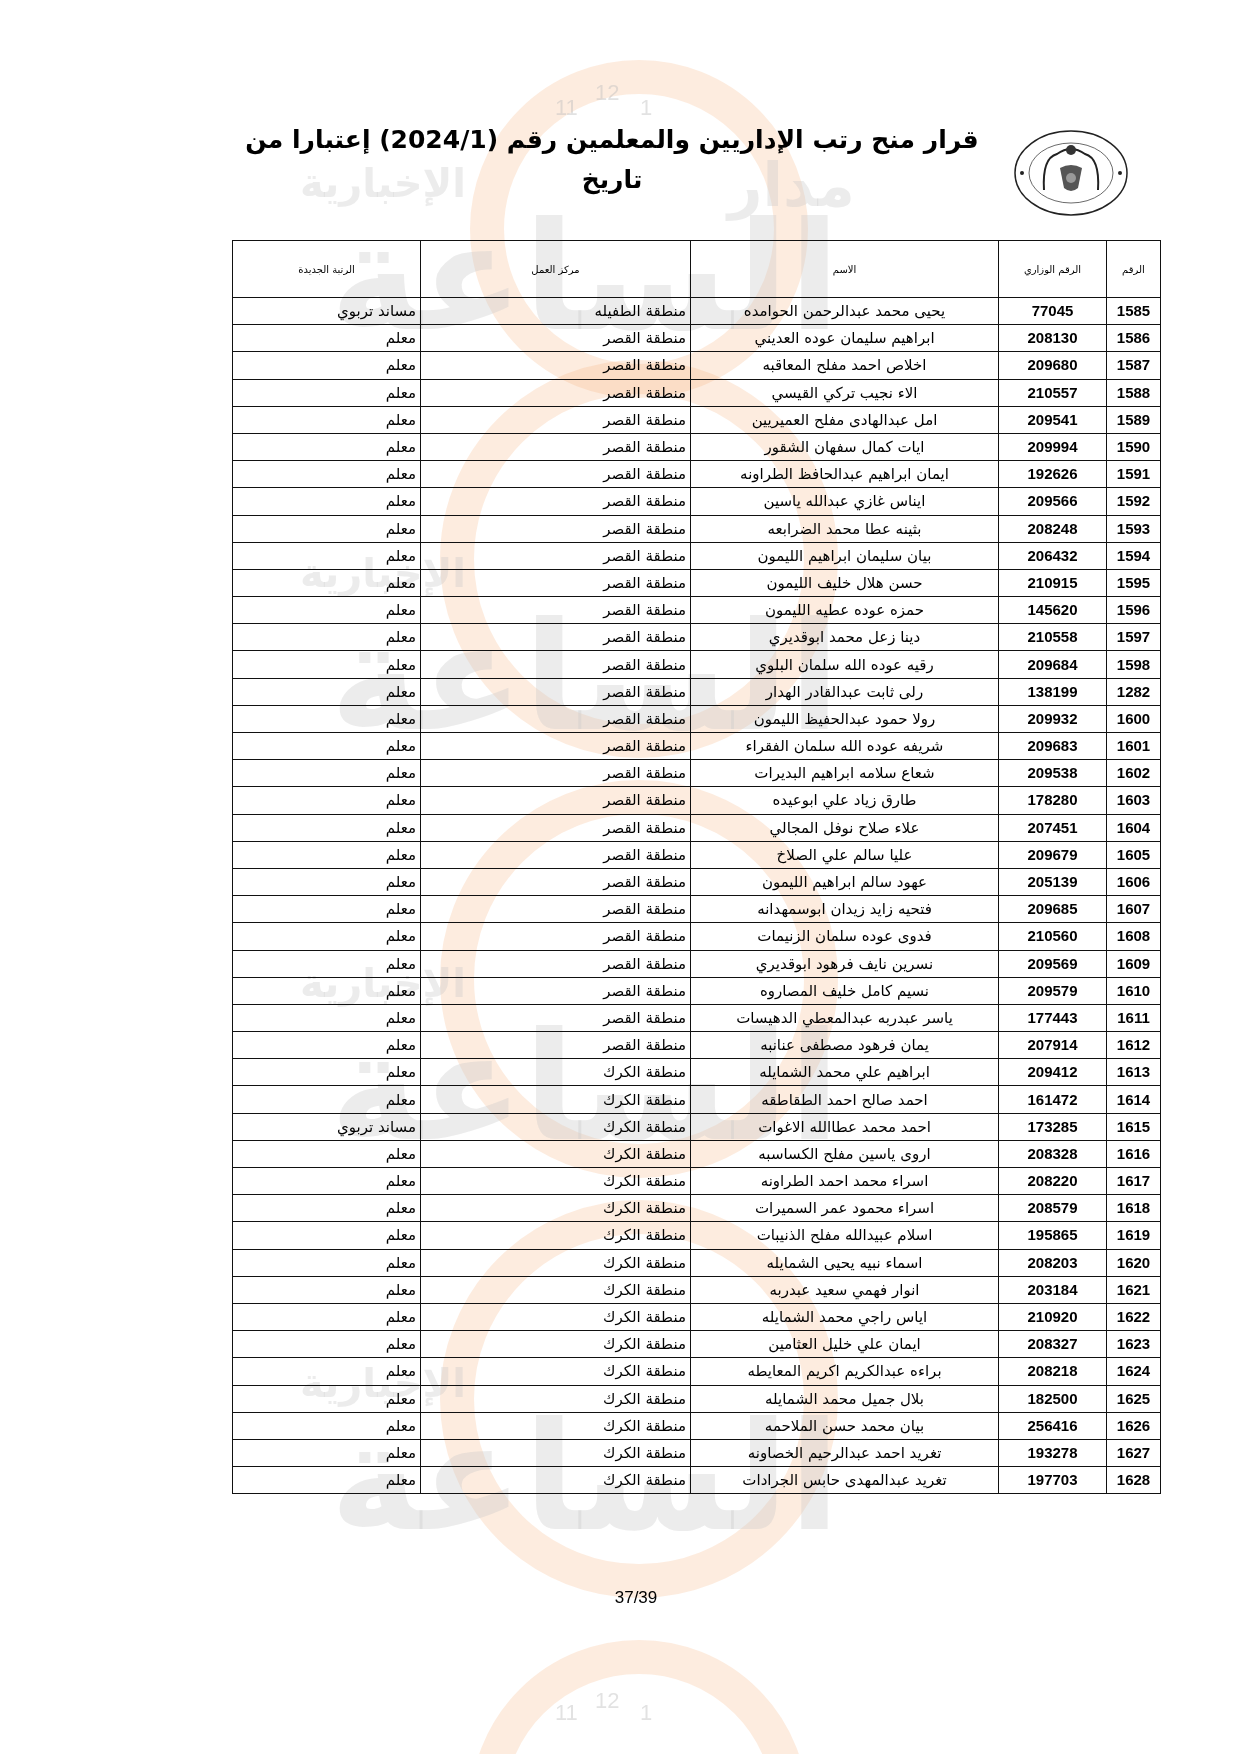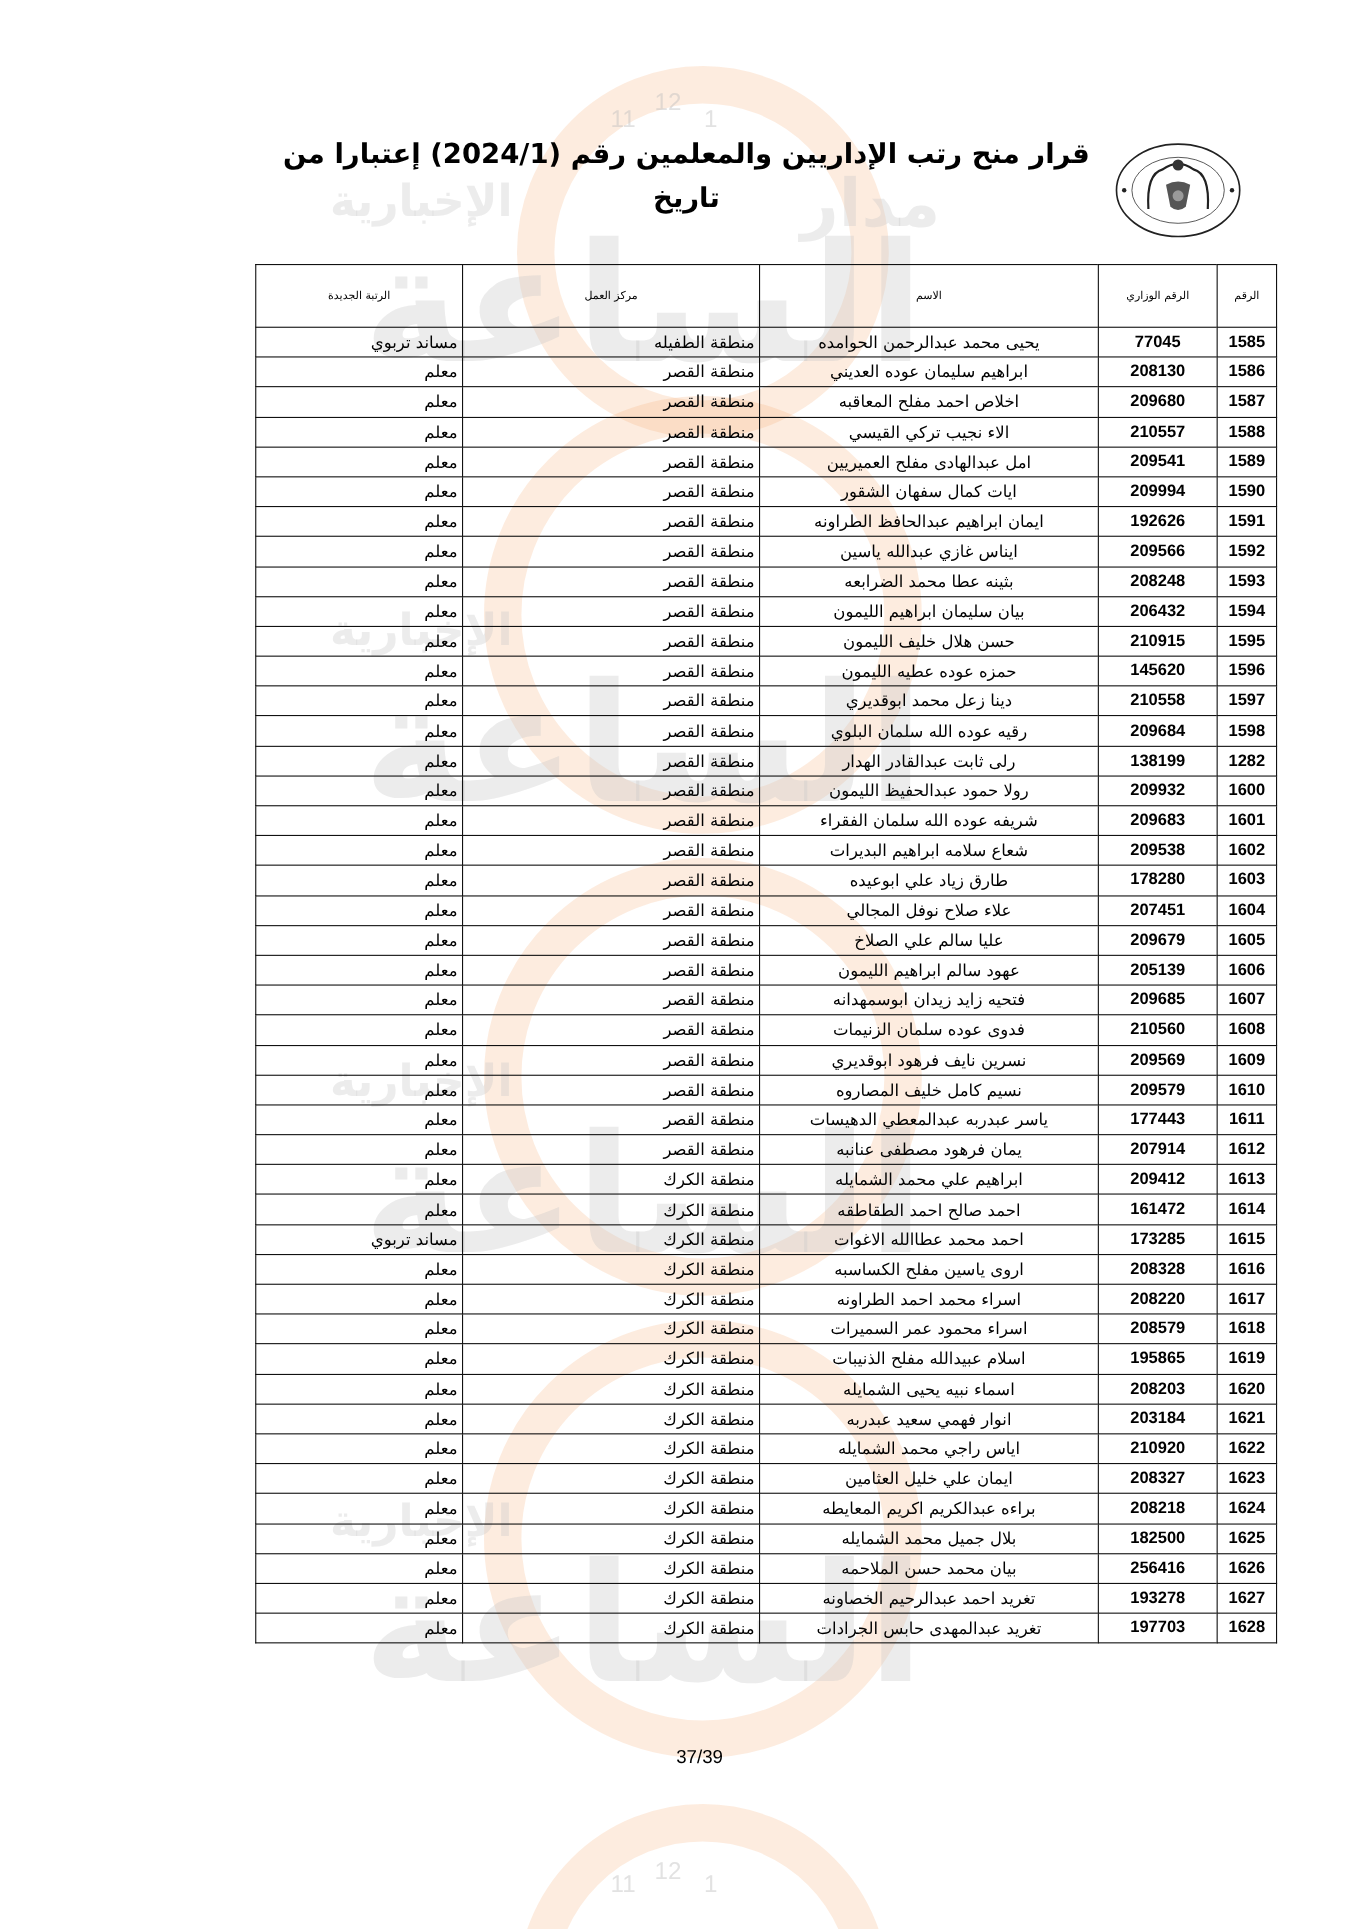--- a/index.html
+++ b/index.html
@@ -9,7 +9,7 @@
   .wm-text{color:rgba(200,200,200,0.35);font-weight:bold;font-family:"DejaVu Sans",sans-serif;direction:rtl;}
   .wm-num{color:rgba(190,190,190,0.45);font-family:"Liberation Sans",sans-serif;font-size:22px;}
   .seal{position:absolute;left:1012px;top:128px;width:118px;height:90px;}
-  .title{position:absolute;left:244px;top:120px;width:760px;text-align:center;direction:rtl;font-family:"DejaVu Sans",sans-serif;font-weight:bold;font-size:25px;line-height:40px;}
+  .title{position:absolute;left:232px;top:120px;width:760px;text-align:center;direction:rtl;font-family:"DejaVu Sans",sans-serif;font-weight:bold;font-size:25px;line-height:40px;}
   table.grid{position:absolute;left:232px;top:240px;width:928px;border-collapse:collapse;direction:rtl;table-layout:fixed;}
   table.grid th,table.grid td{border:1.5px solid #111;padding:0 4px;white-space:nowrap;overflow:hidden;}
   table.grid th{height:56px;font-weight:normal;font-size:10px;}

